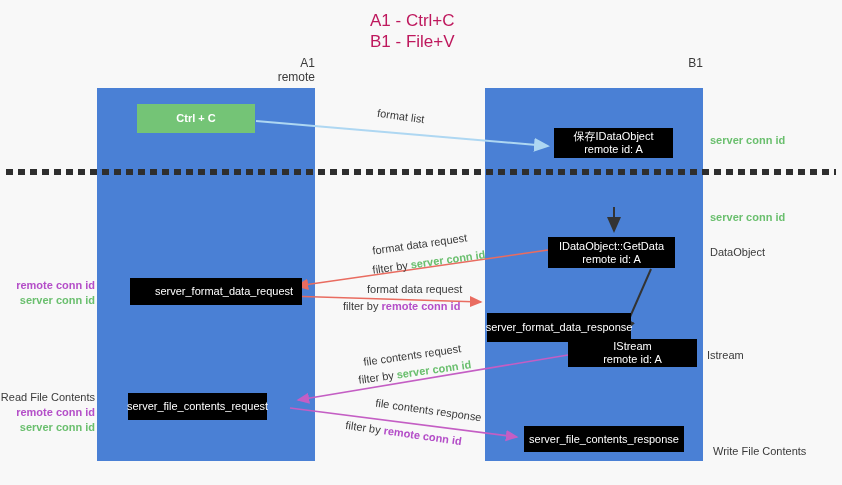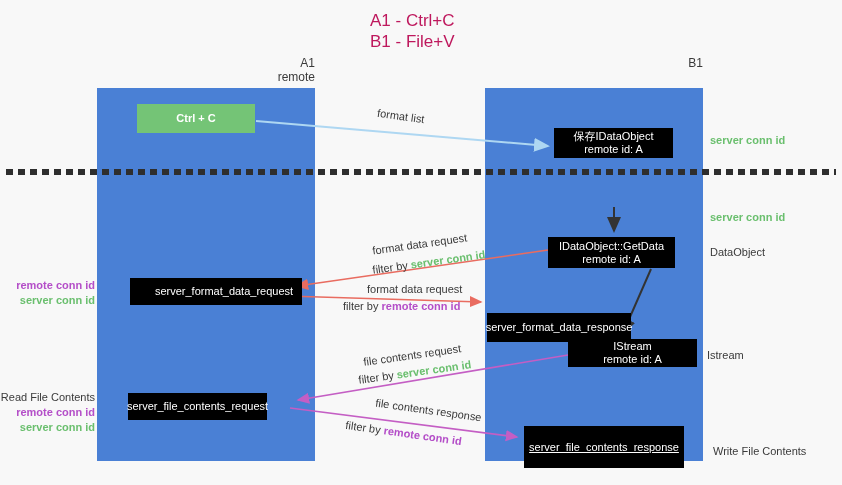--- a/index.html
+++ b/index.html
@@ -115,7 +115,7 @@
     <span>server_file_contents_request</span>
   </div>
 
-  <div class="box orange" style="left:524px; top:426px; width:160px; height:42px;text-decoration:underline;">
+  <div class="box orange" style="left:524px; top:426px; width:160px; height:26px;">
     <span>server_file_contents_response</span>
   </div>
 

